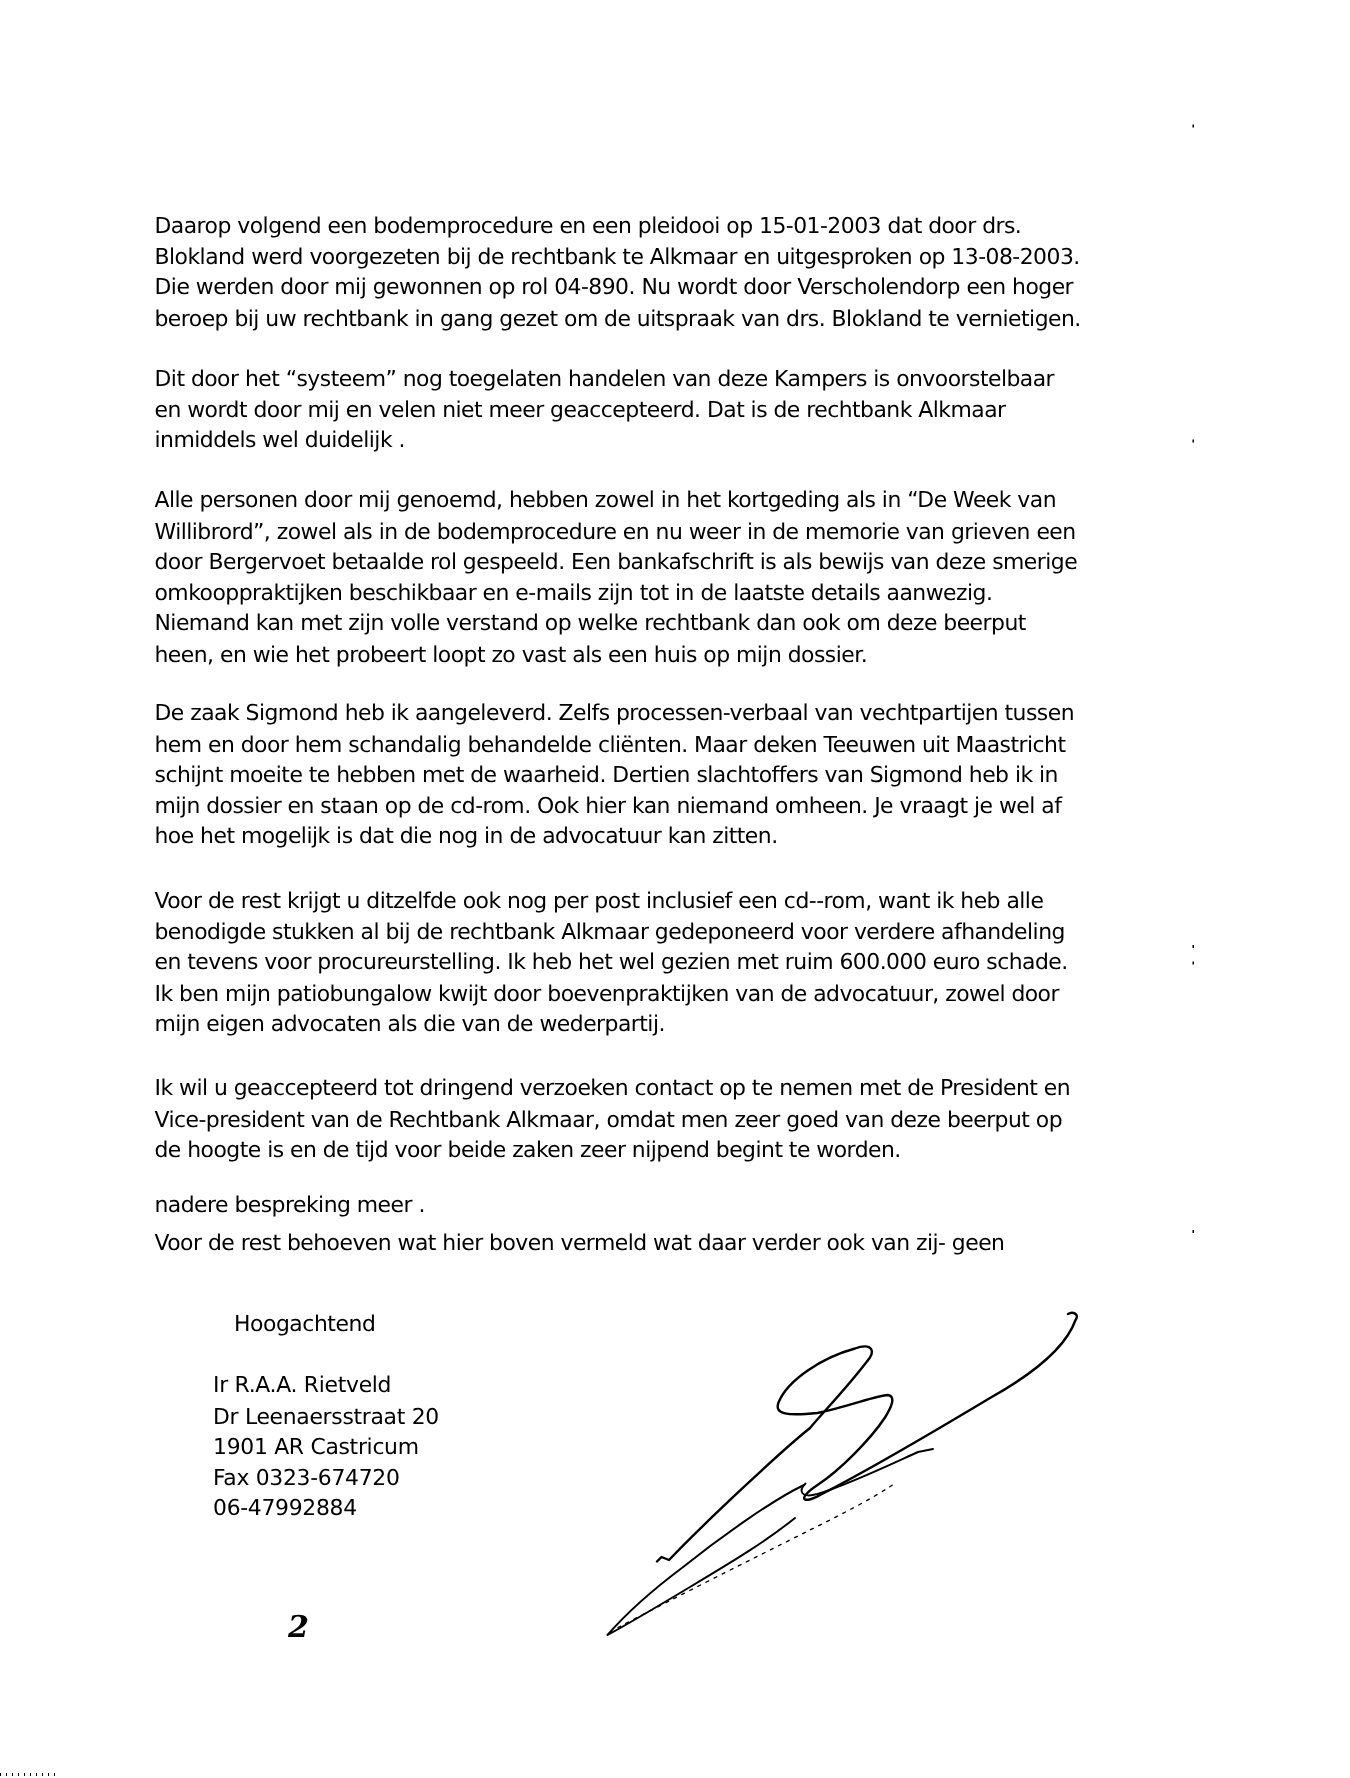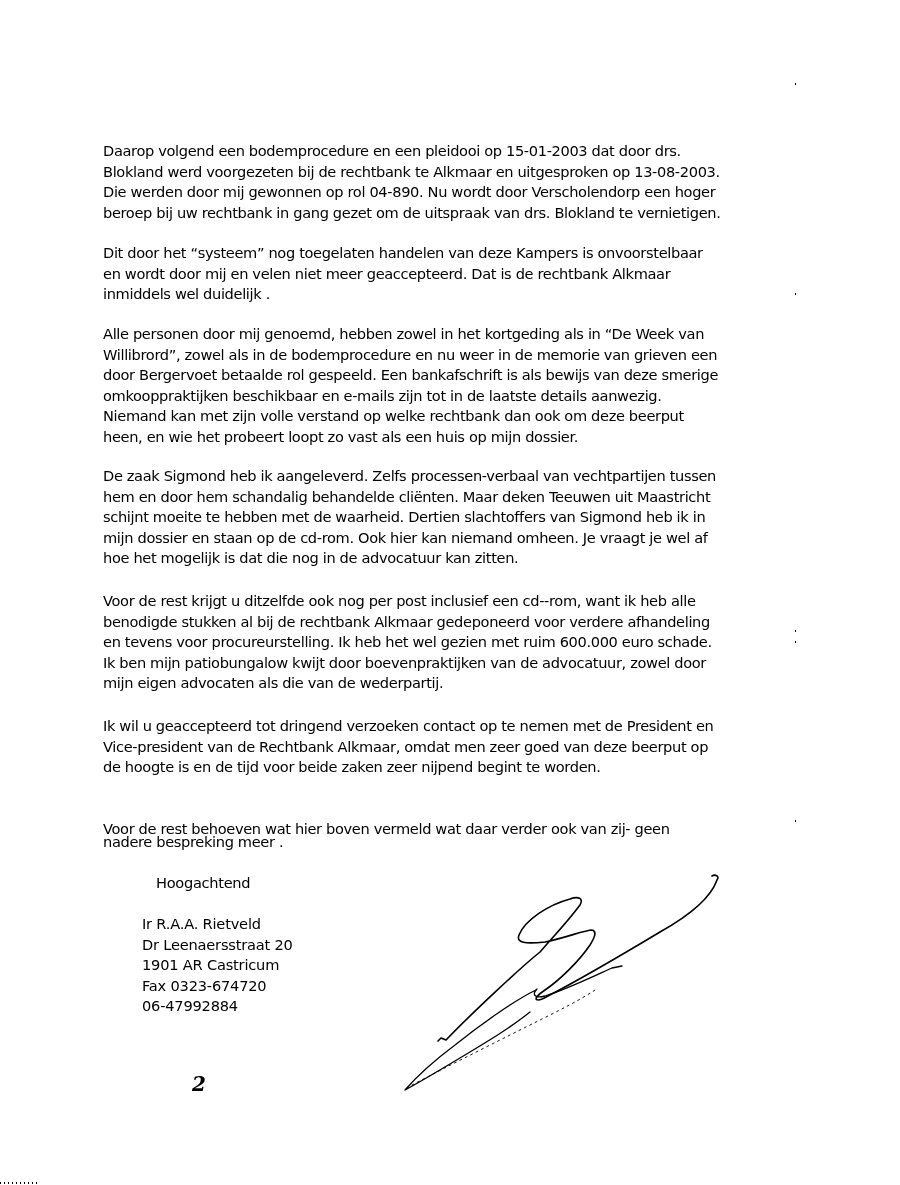--- a/index.html
+++ b/index.html
@@ -72,7 +72,7 @@
 
   <div>
     <div class="line" style="top:819px">Voor de rest behoeven wat hier boven vermeld wat daar verder ook van zij- geen</div>
-    <div class="line" style="top:832px">nadere bespreking meer .</div>
+    <div class="line" style="top:794px">nadere bespreking meer .</div>
   </div>
 
   <div class="closing">Hoogachtend</div>

